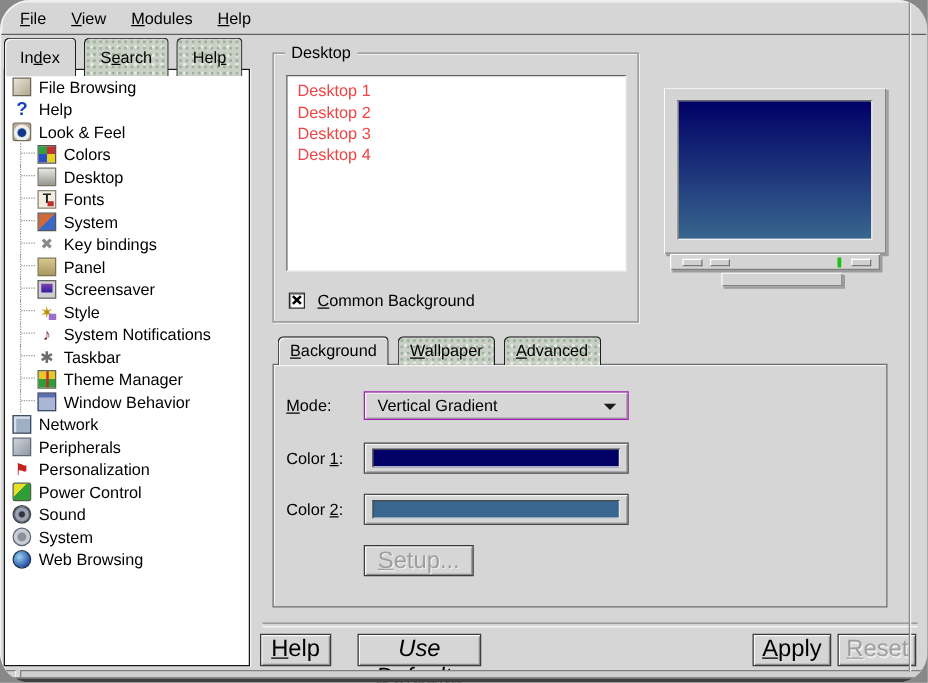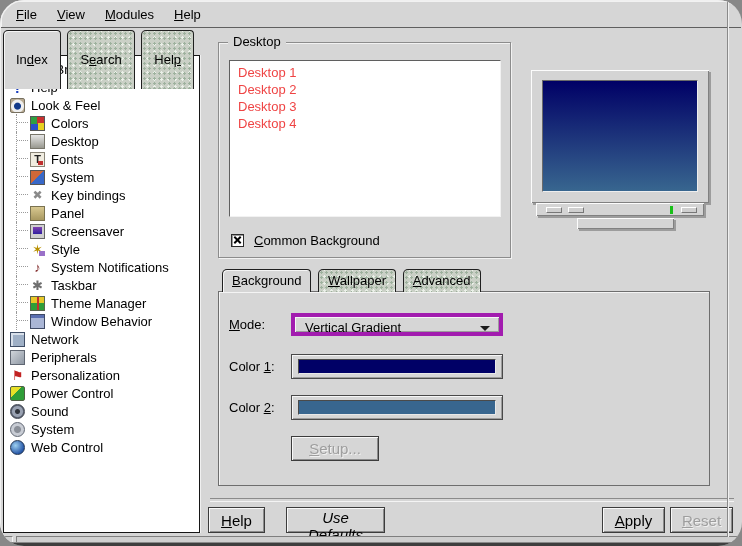--- a/index.html
+++ b/index.html
@@ -22,7 +22,7 @@
   .status-cell.long{flex:1;}
 
   
-  .tab{display:inline-block;height:24px;line-height:24px;padding:17px 12px;margin-right:3px;
+  .tab{display:inline-block;height:24px;line-height:24px;padding:3px 12px;margin-right:3px;
     border:1px solid #1f1f1f;border-bottom:none;border-radius:5px 4px 0 0;vertical-align:bottom;cursor:default;}
   .tab.active{background:#d6d6d6;box-shadow:inset 1px 1px 0 #f5f5f5;position:relative;z-index:3;}
   .tab.speckled{background-color:#cad0c6;

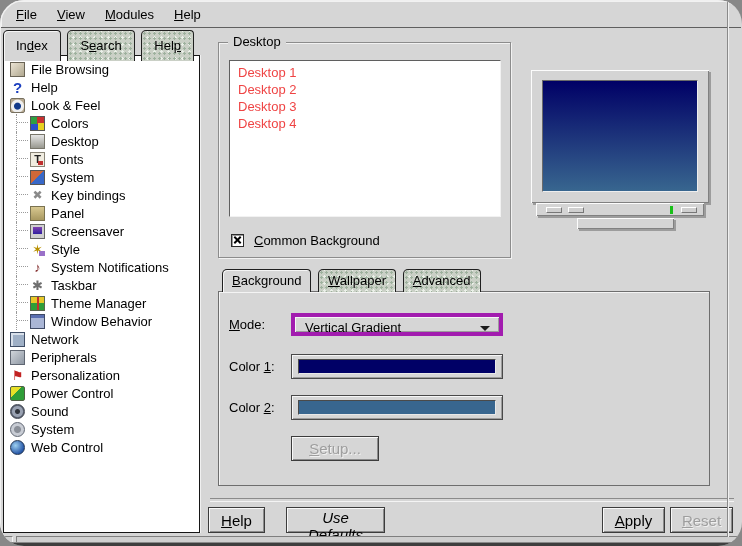--- a/index.html
+++ b/index.html
@@ -114,7 +114,7 @@
     border:1px solid #6e6e6e;box-shadow:inset 1px 1px 0 #f4f4f4;box-sizing:border-box;}
   .form-label{position:absolute;left:10px;}
   .combo{position:absolute;left:72px;width:212px;height:23px;background:#d6d6d6;
-    border:4px solid #a21caf;box-shadow:inset 1px 1px 0 #f6f6f6,inset -1px -1px 0 #9c9c9c;box-sizing:border-box;}
+    border:1px solid #a21caf;box-shadow:inset 1px 1px 0 #f6f6f6,inset -1px -1px 0 #9c9c9c;box-sizing:border-box;}
   .combo-text{position:absolute;left:10px;top:3px;}
   .combo-arrow{position:absolute;right:9px;top:9px;width:0;height:0;
     border-left:5px solid transparent;border-right:5px solid transparent;border-top:5px solid #1a1a1a;}

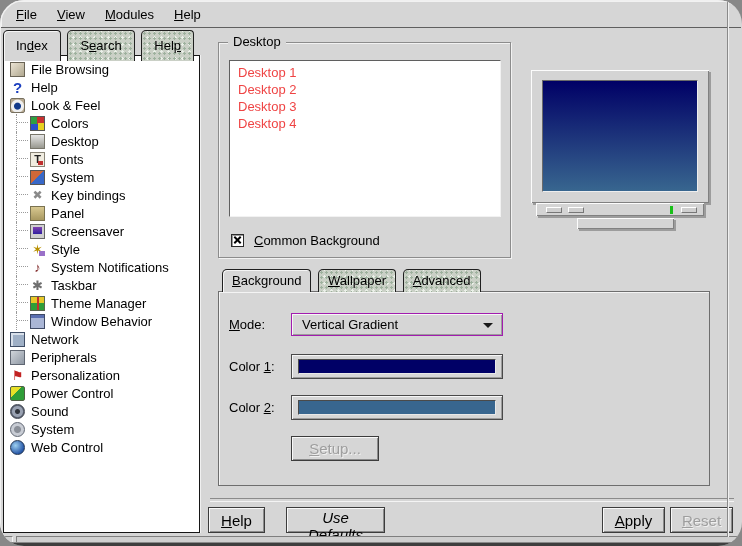--- a/index.html
+++ b/index.html
@@ -295,7 +295,7 @@
       <div class="tree-row">
         <span class="row-content">
           <span class="tree-icon icon-web-browsing"></span>
-          <span class="tree-label">Web Control</span>
+          <span class="tree-label">Web Browsing</span>
         </span>
       </div>
     </div>

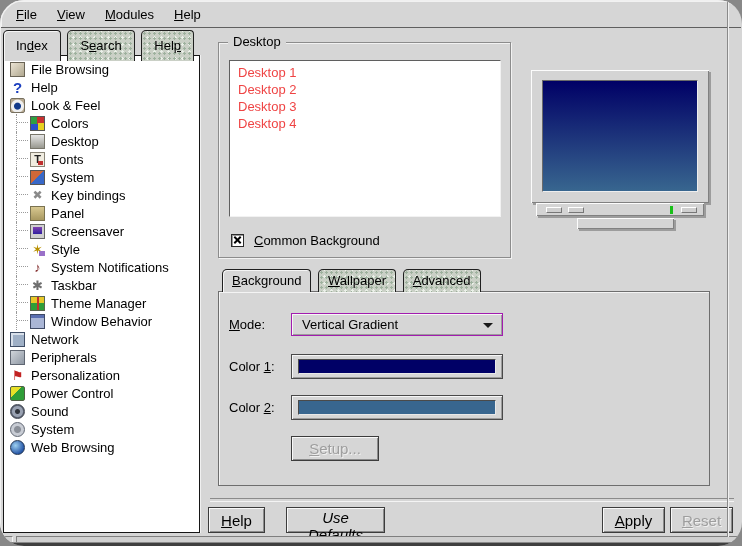--- a/index.html
+++ b/index.html
@@ -124,7 +124,7 @@
     border:1px solid;border-color:#4a4a4a #e8e8e8 #e8e8e8 #4a4a4a;}
   .btn{background:#d6d6d6;border:1px solid #3c3c3c;
     box-shadow:inset 1px 1px 0 #f8f8f8,inset -1px -1px 0 #8b8b8b;
-    font-family:"Liberation Sans",sans-serif;font-size:15px;color:#000;cursor:default;}
+    font-family:"Liberation Sans",sans-serif;font-size:19px;color:#000;cursor:default;}
   .btn.disabled{color:#9e9e9e;text-shadow:1px 1px 0 #f0f0f0;}
   .setup-btn{position:absolute;left:72px;top:144px;width:88px;height:25px;}
   .hsep{position:absolute;left:210px;top:498px;width:524px;height:2px;

